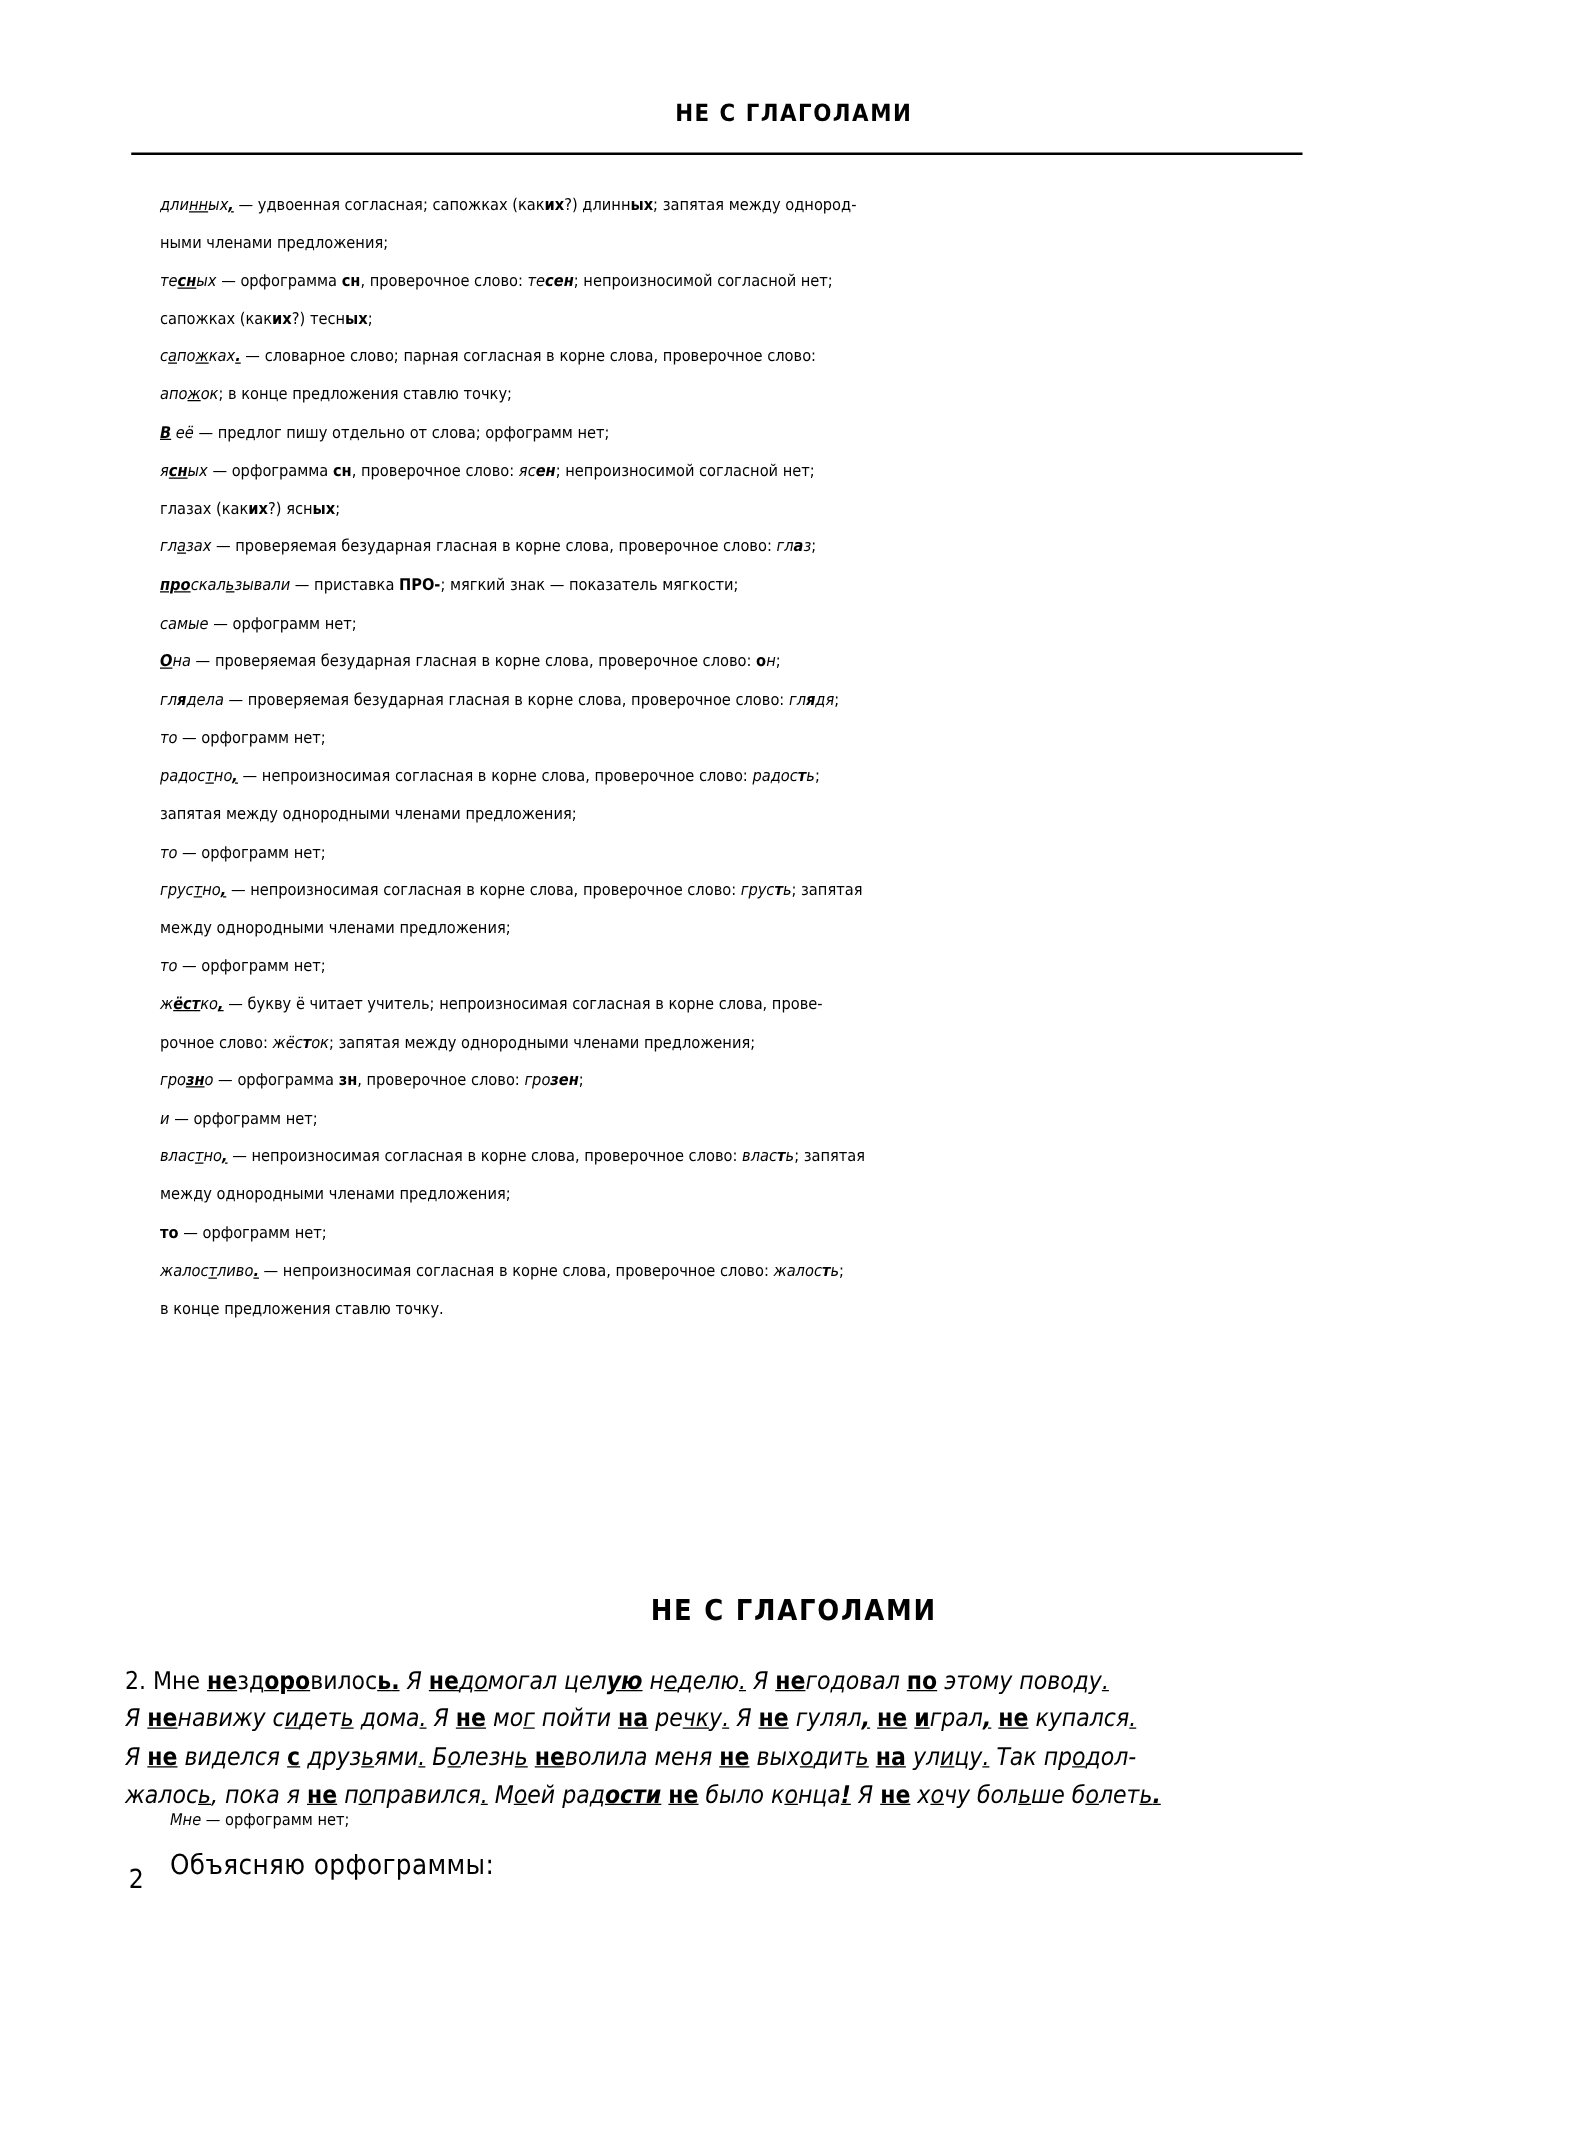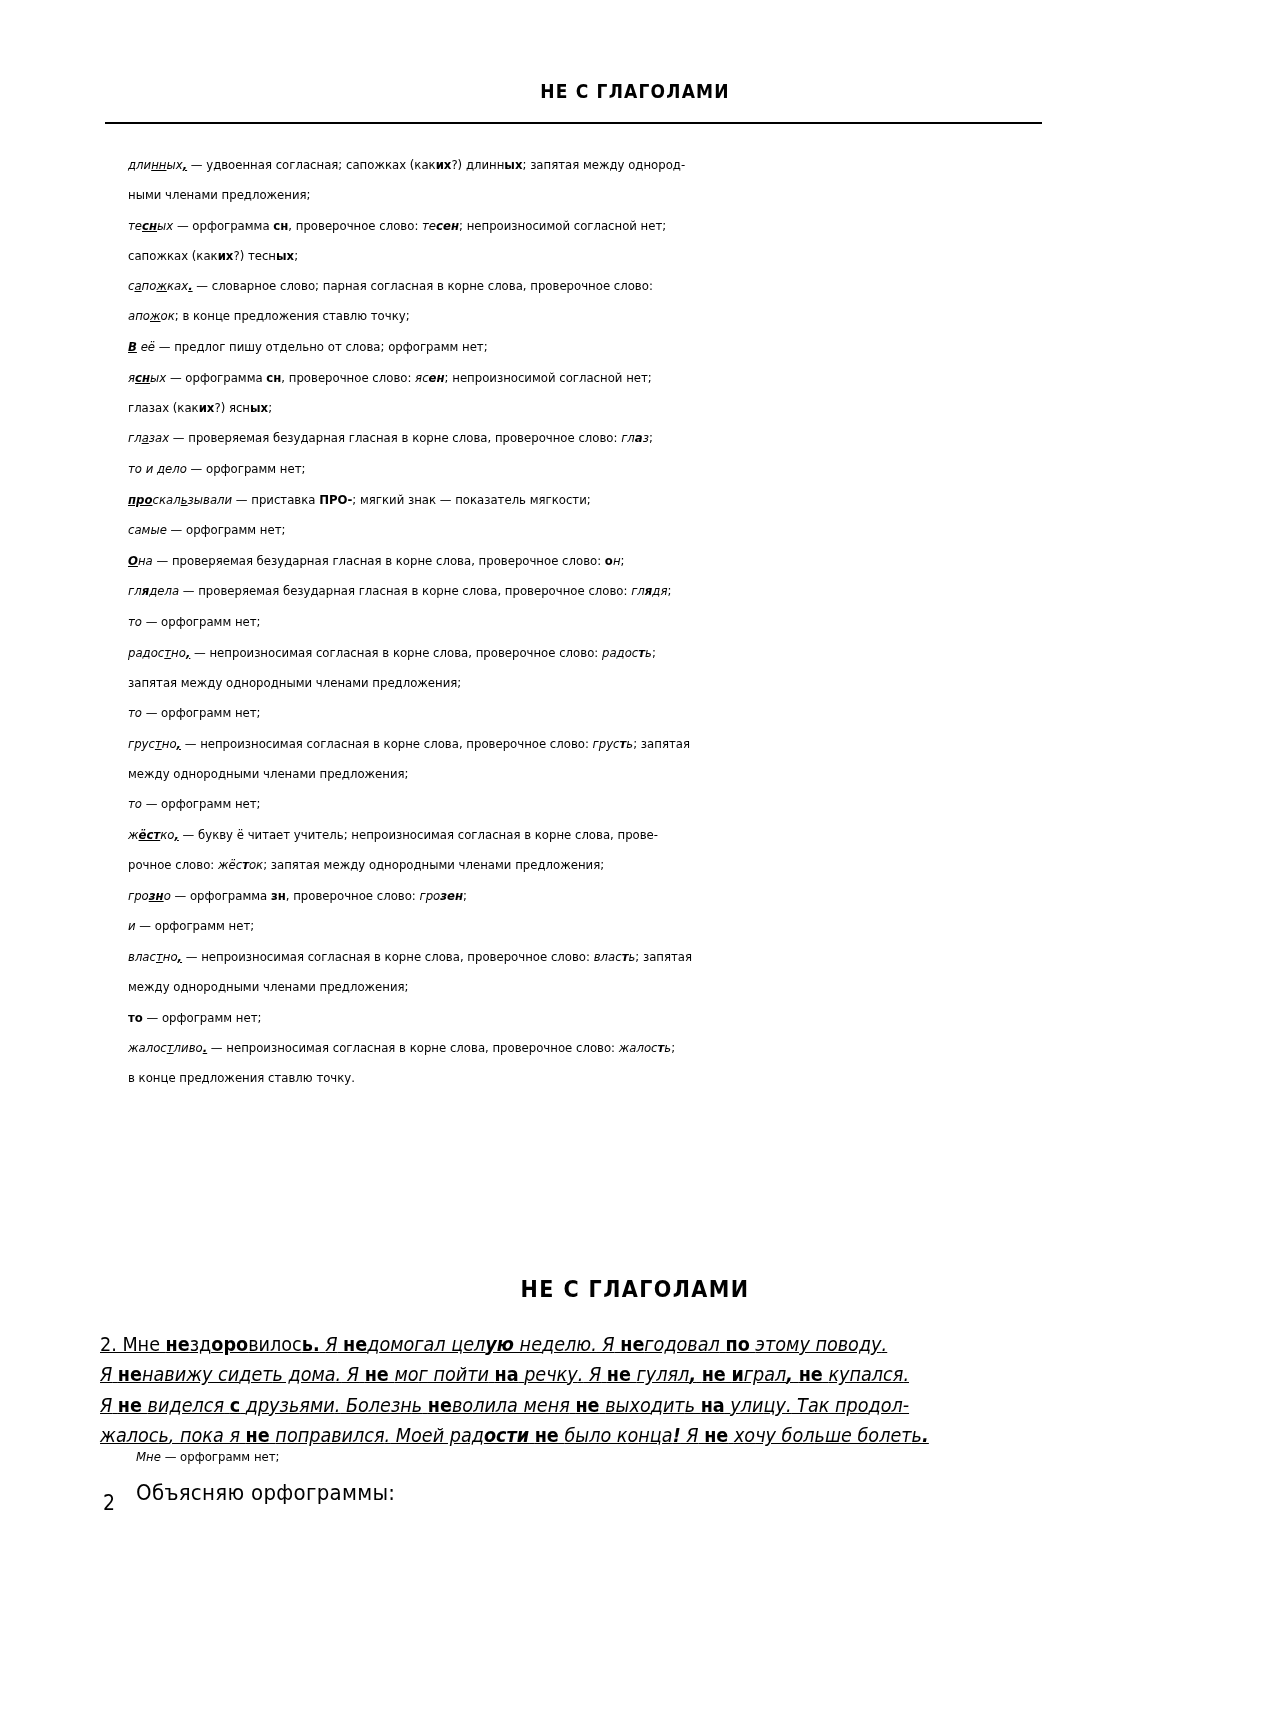--- a/index.html
+++ b/index.html
@@ -133,7 +133,6 @@
       <p class="entry"><b><i><u>В</u></i></b> <i>её</i> — предлог пишу отдельно от слова; орфограмм нет;</p>
       <p class="entry"><i>я<b><u>сн</u></b>ых</i> — орфограмма <b>сн</b>, проверочное слово: <i>яс<b>ен</b></i>; непроизносимой согласной нет;<br>глазах (как<b>их</b>?) ясн<b>ых</b>;</p>
       <p class="entry"><i>гл<u>а</u>зах</i> — проверяемая безударная гласная в корне слова, проверочное слово: <i>гл<b>а</b>з</i>;</p>
-      <p class="entry"><i>то и дело</i> — орфограмм нет;</p>
       <p class="entry"><b><i><u>про</u></i></b><i>скал<u>ь</u>зывали</i> — приставка <b>ПРО-</b>; мягкий знак — показатель мягкости;</p>
       <p class="entry"><i>самые</i> — орфограмм нет;</p>
       <p class="entry"><b><i><u>О</u></i></b><i>на</i> — проверяемая безударная гласная в корне слова, проверочное слово: <b>о</b><i>н</i>;</p>

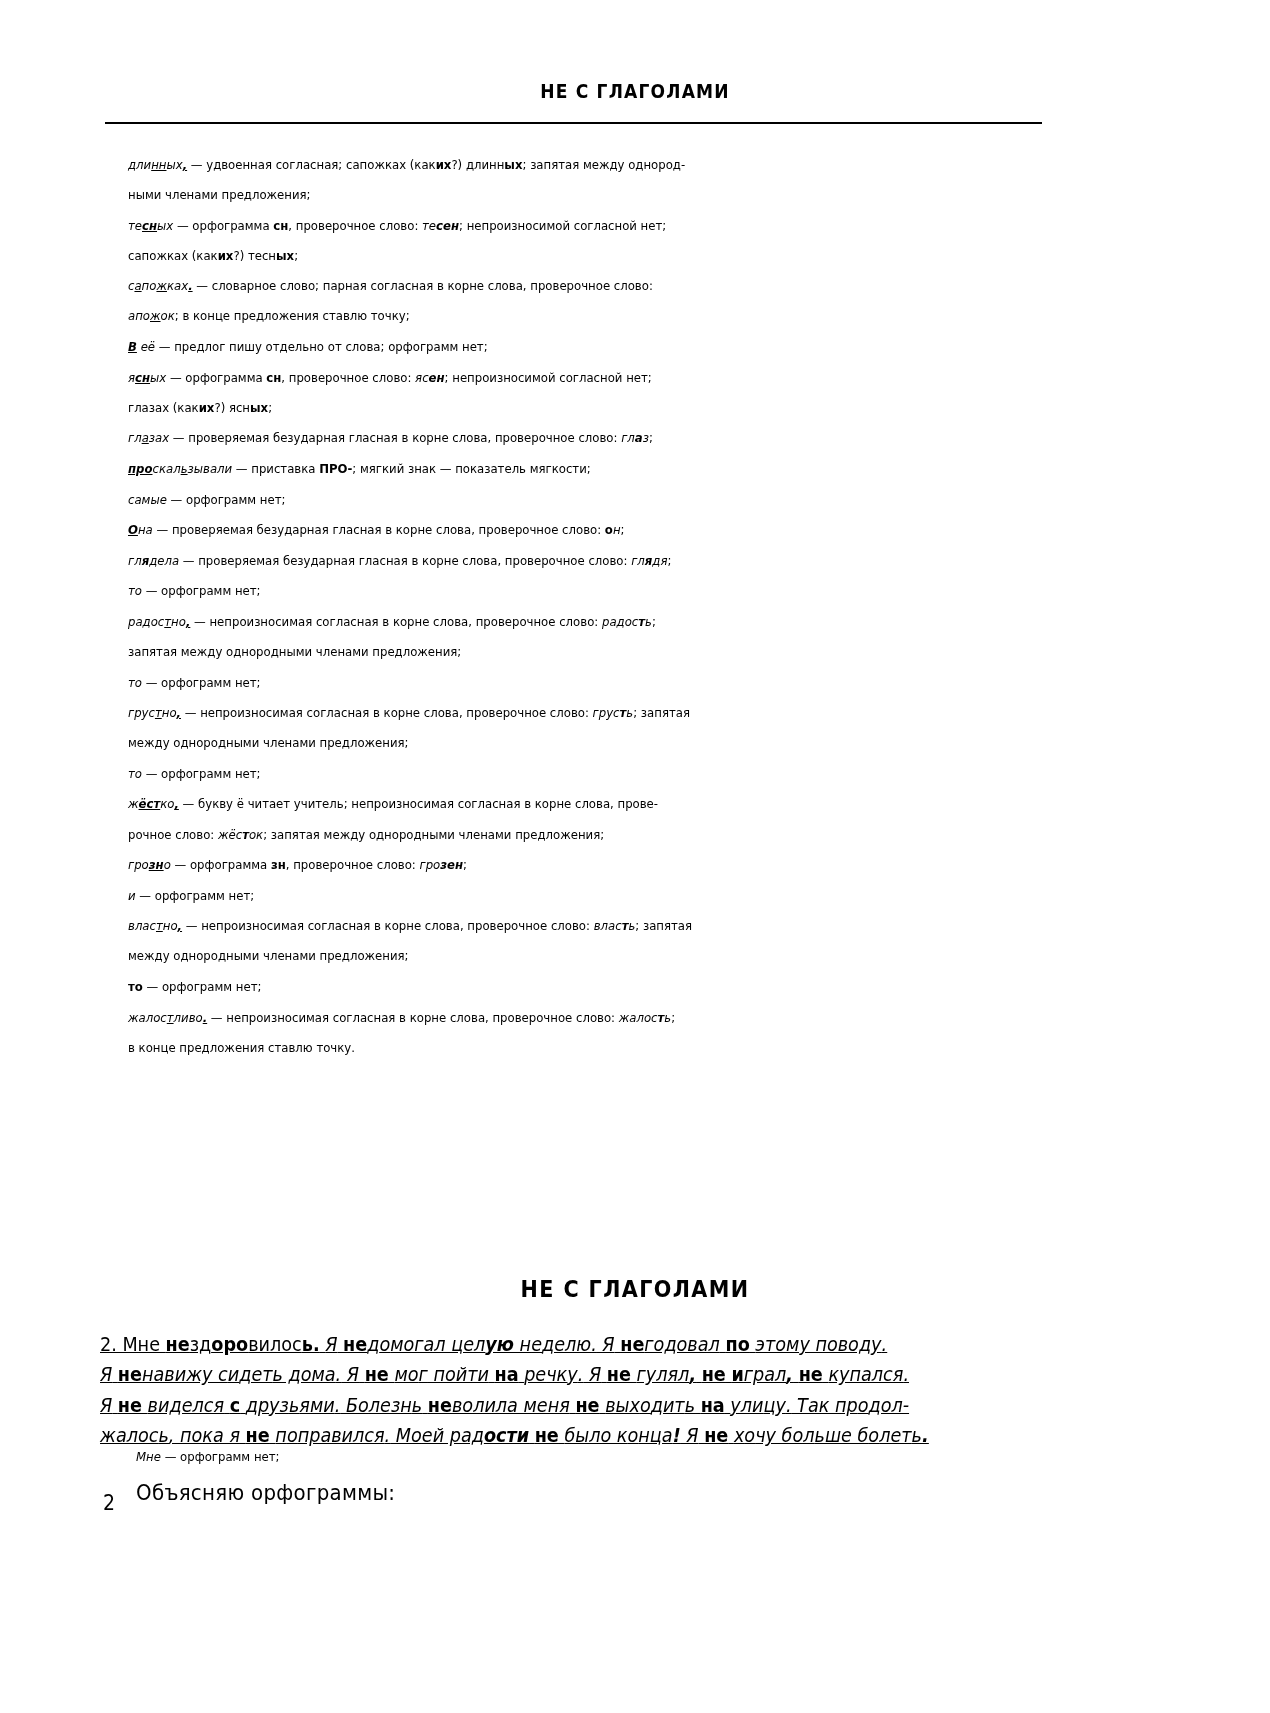--- a/index.html
+++ b/index.html
@@ -88,7 +88,6 @@
     line-height: 30.4px;
     text-align: justify;
     font-stretch: condensed;
-    text-decoration: underline;
   }
 
   

